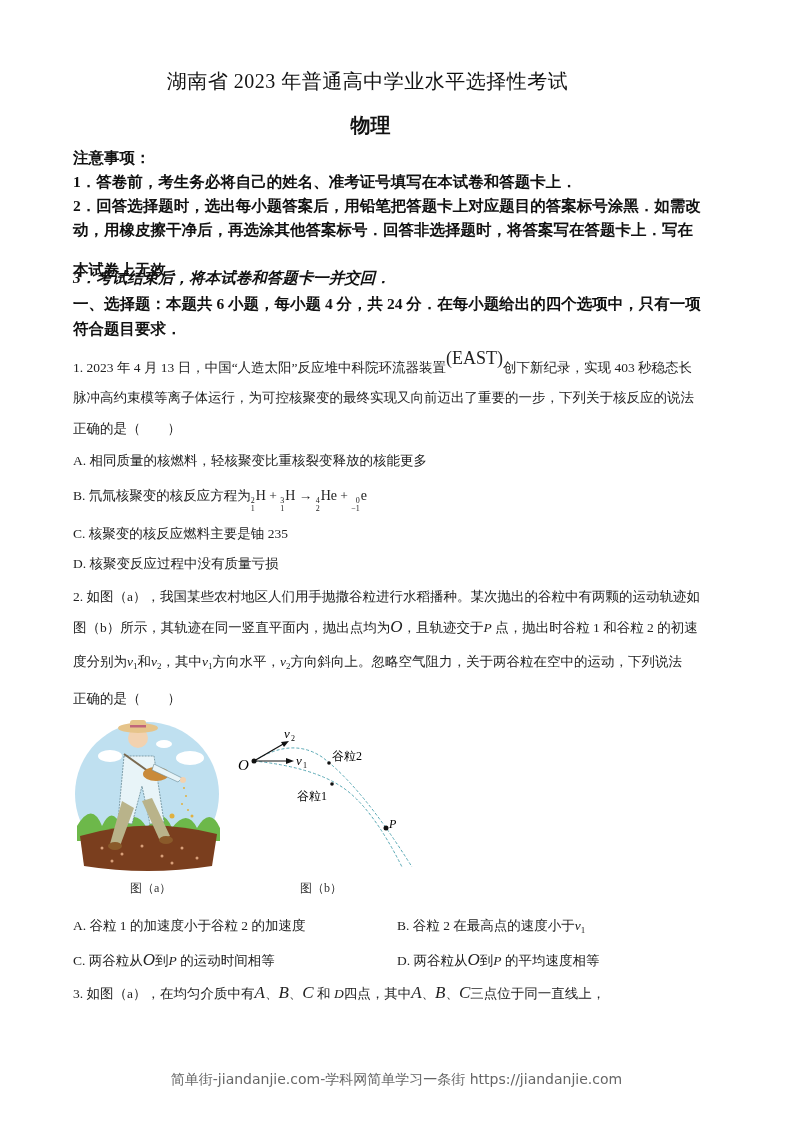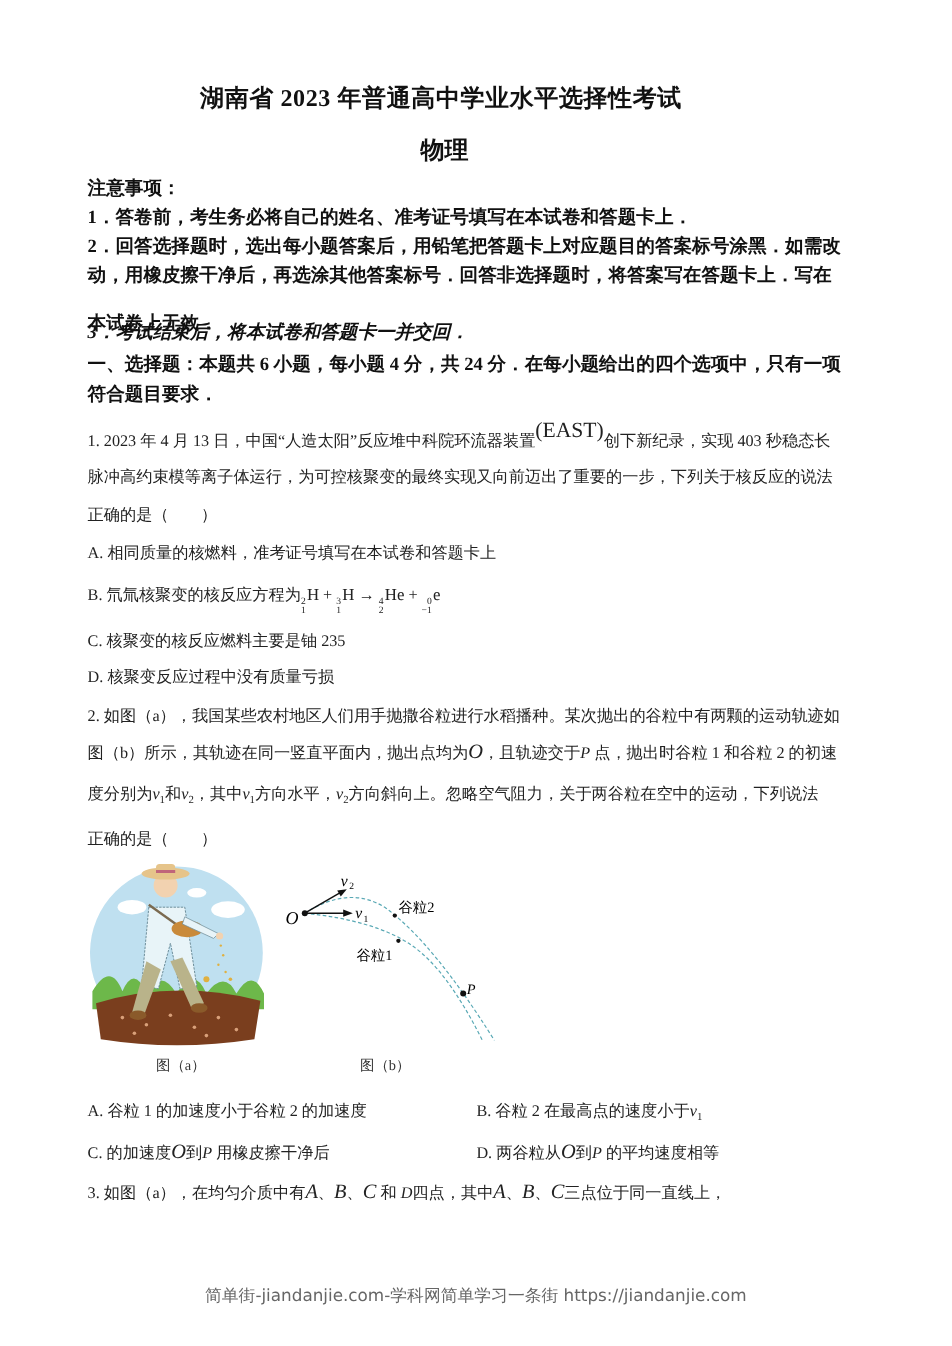--- a/index.html
+++ b/index.html
@@ -6,7 +6,7 @@
     body { width: 793px; height: 1122px; position: relative; overflow: hidden;
            font-family: "Liberation Serif", "DejaVu Serif", serif; color: #111; }
     .abs { position: absolute; }
-    .title { left: 0; width: 735px; top: 68px; text-align: center; font-size: 20px; font-weight: bold; letter-spacing: 0.5px; }
+    .title { left: 0; width: 735px; top: 68px; text-align: center; font-size: 20px; font-weight: normal; letter-spacing: 0.5px; }
     .subtitle { left: 0; width: 741px; top: 112px; text-align: center; font-size: 20px; font-weight: bold; }
     .bold-line { left: 73px; font-size: 15.5px; font-weight: bold; line-height: 24px; white-space: nowrap; }
     .q-line { left: 73px; font-size: 13.5px; line-height: 20px; white-space: nowrap; color: #222; }

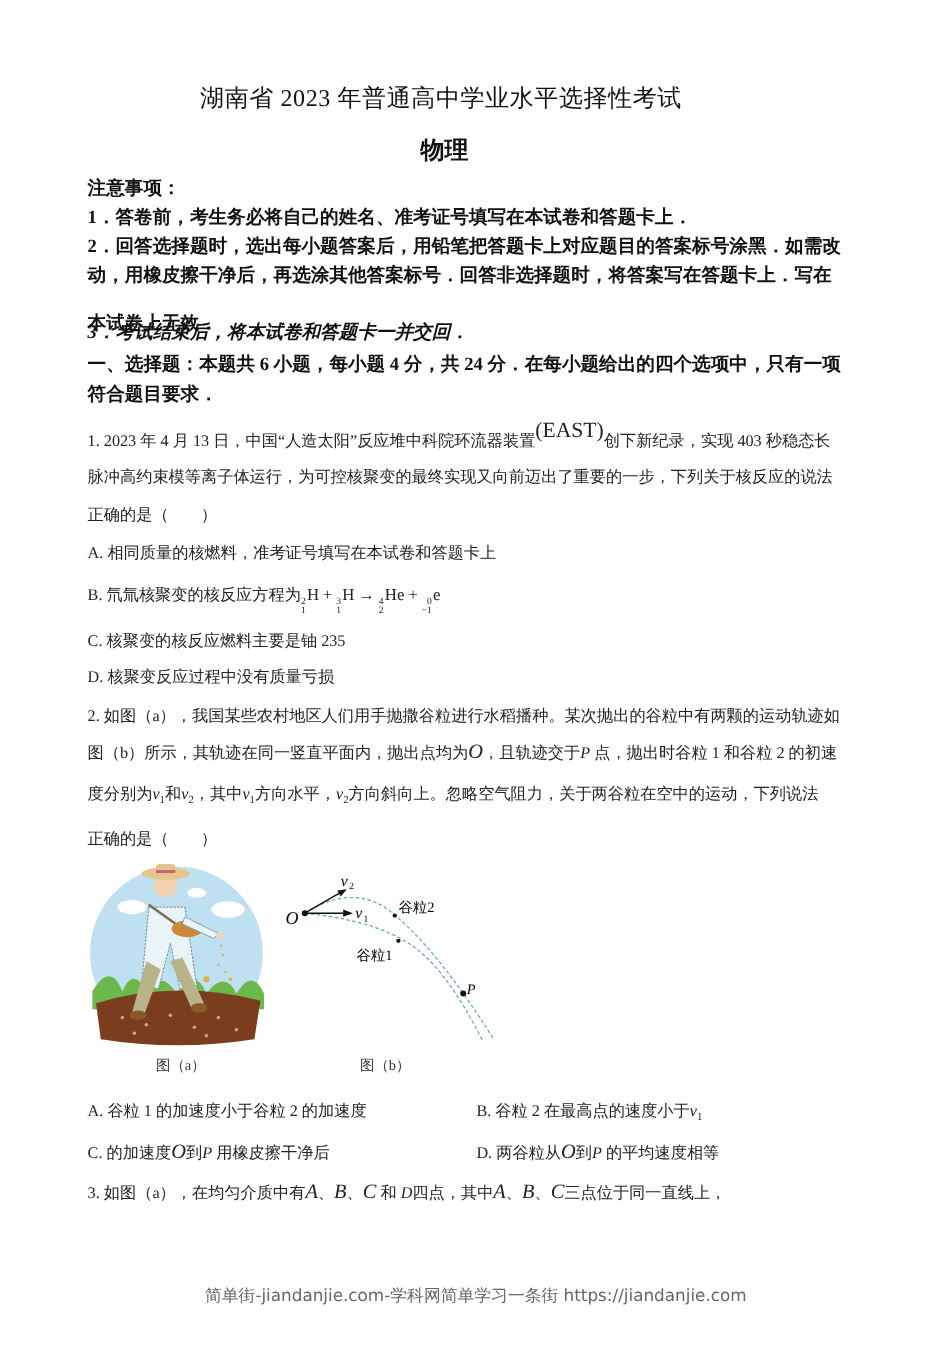--- a/index.html
+++ b/index.html
@@ -43,7 +43,7 @@
   </div>
   <div class="abs q-line" style="top:388px;">脉冲高约束模等离子体运行，为可控核聚变的最终实现又向前迈出了重要的一步，下列关于核反应的说法</div>
   <div class="abs q-line" style="top:419px;">正确的是（　　）</div>
-  <div class="abs q-line" style="top:451px;">A. 相同质量的核燃料，准考证号填写在本试卷和答题卡上</div>
+  <div class="abs q-line" style="top:451px;">A. 相同质量的核燃料，轻核聚变比重核裂变释放的核能更多</div>
   <div class="abs q-line" style="top:486px;">
     <span>B. 氘氚核聚变的核反应方程为</span><span class="nuc"><span class="sc">
           <span>2</span>

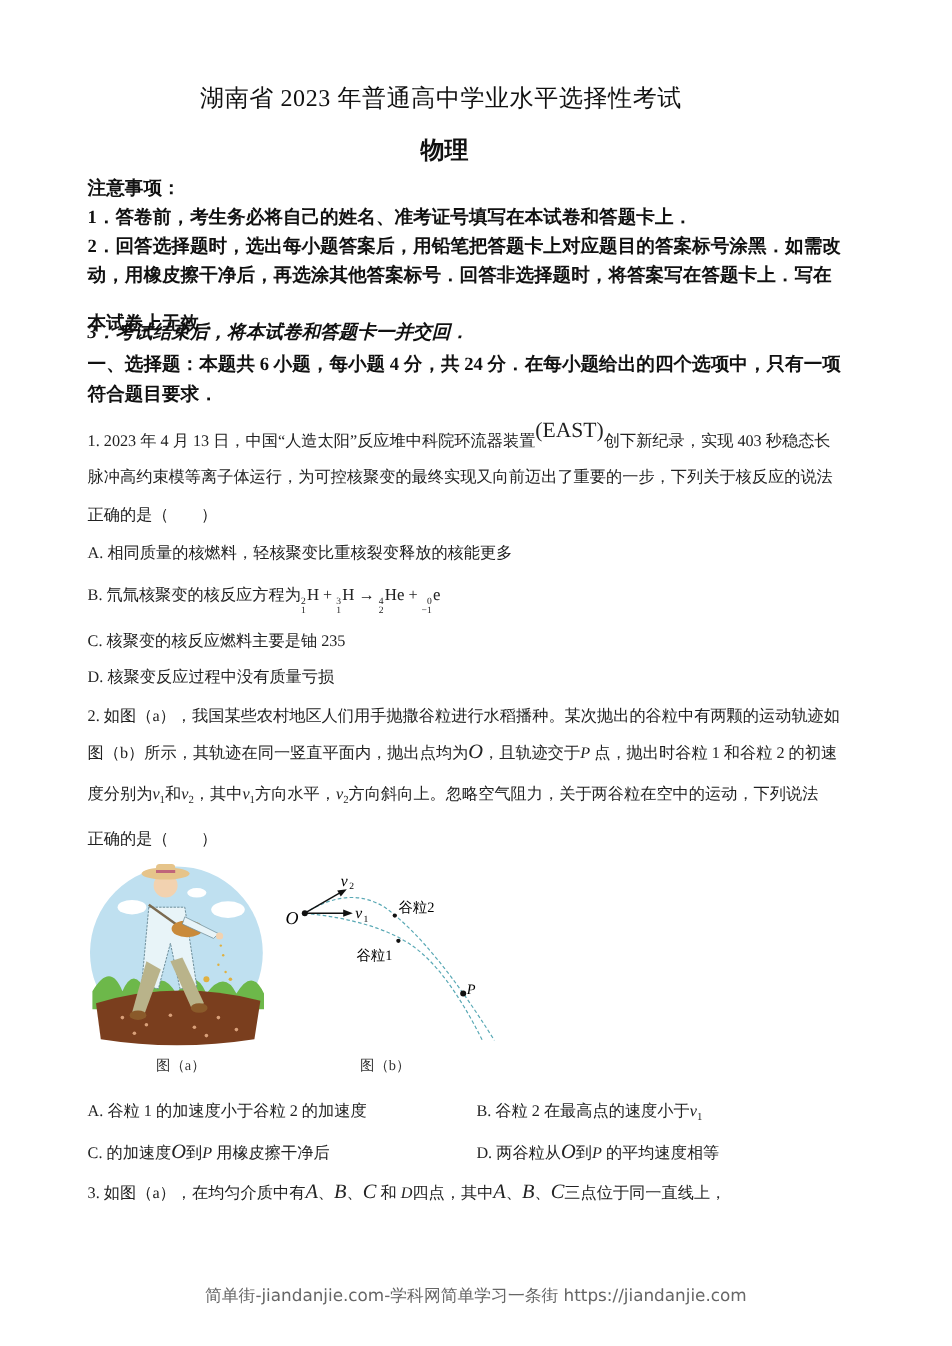--- a/index.html
+++ b/index.html
@@ -145,7 +145,7 @@
     <span>B. 谷粒 2 在最高点的速度小于</span><span class="ital">v</span><span class="sub">1</span>
   </div>
   <div class="abs q-line" style="top:950px;">
-    <span>C. 的加速度</span><span class="bigital">O</span><span>到</span><span class="ital">P</span><span> 用橡皮擦干净后</span>
+    <span>C. 两谷粒从</span><span class="bigital">O</span><span>到</span><span class="ital">P</span><span> 用橡皮擦干净后</span>
   </div>
   <div class="abs q-line" style="left:397px; top:950px;">
     <span>D. 两谷粒从</span><span class="bigital">O</span><span>到</span><span class="ital">P</span><span> 的平均速度相等</span>

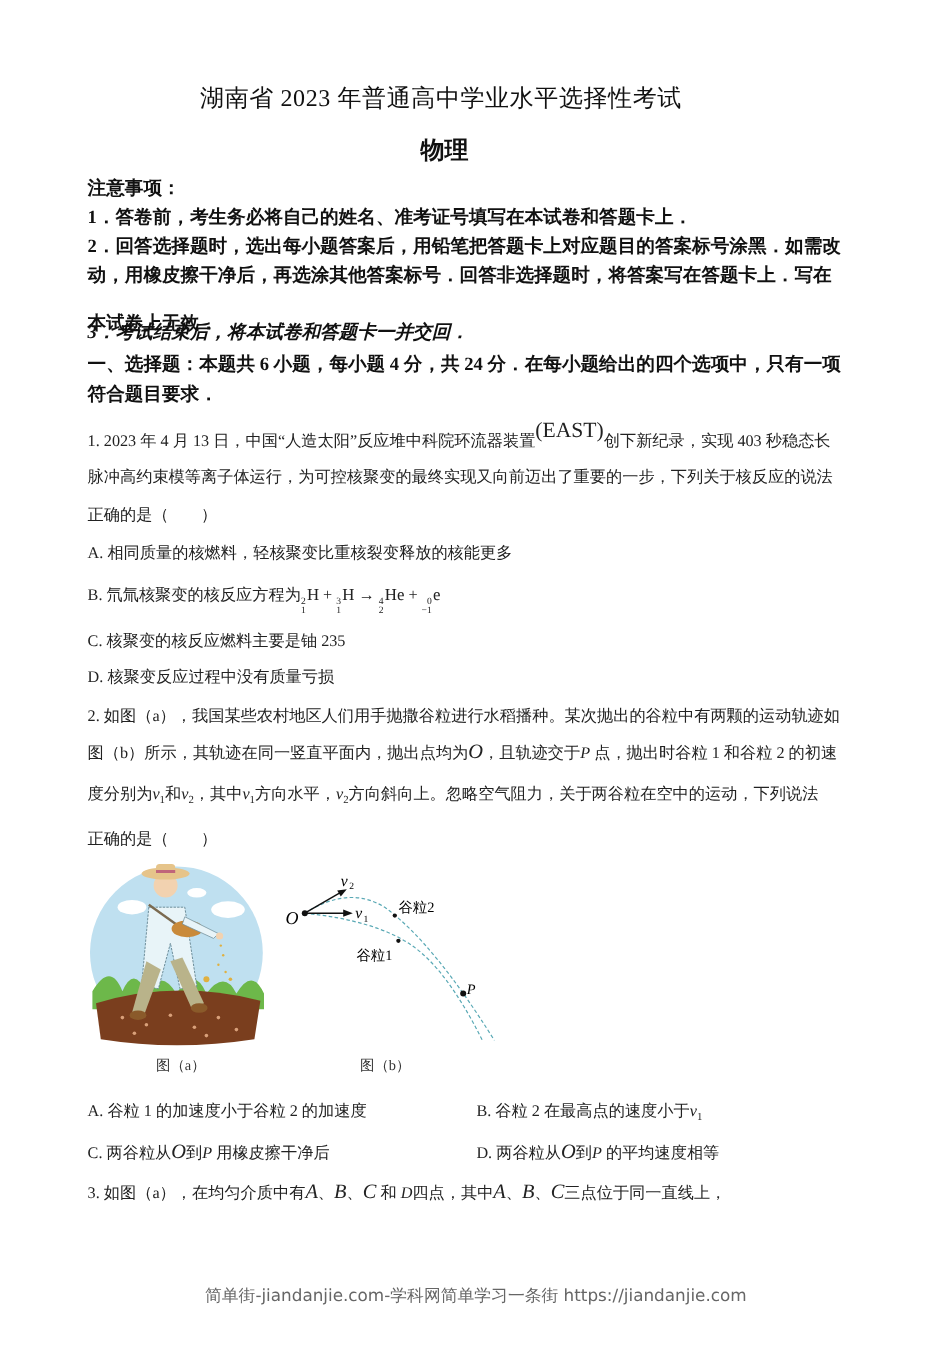--- a/index.html
+++ b/index.html
@@ -145,7 +145,7 @@
     <span>B. 谷粒 2 在最高点的速度小于</span><span class="ital">v</span><span class="sub">1</span>
   </div>
   <div class="abs q-line" style="top:950px;">
-    <span>C. 两谷粒从</span><span class="bigital">O</span><span>到</span><span class="ital">P</span><span> 用橡皮擦干净后</span>
+    <span>C. 两谷粒从</span><span class="bigital">O</span><span>到</span><span class="ital">P</span><span> 的运动时间相等</span>
   </div>
   <div class="abs q-line" style="left:397px; top:950px;">
     <span>D. 两谷粒从</span><span class="bigital">O</span><span>到</span><span class="ital">P</span><span> 的平均速度相等</span>

